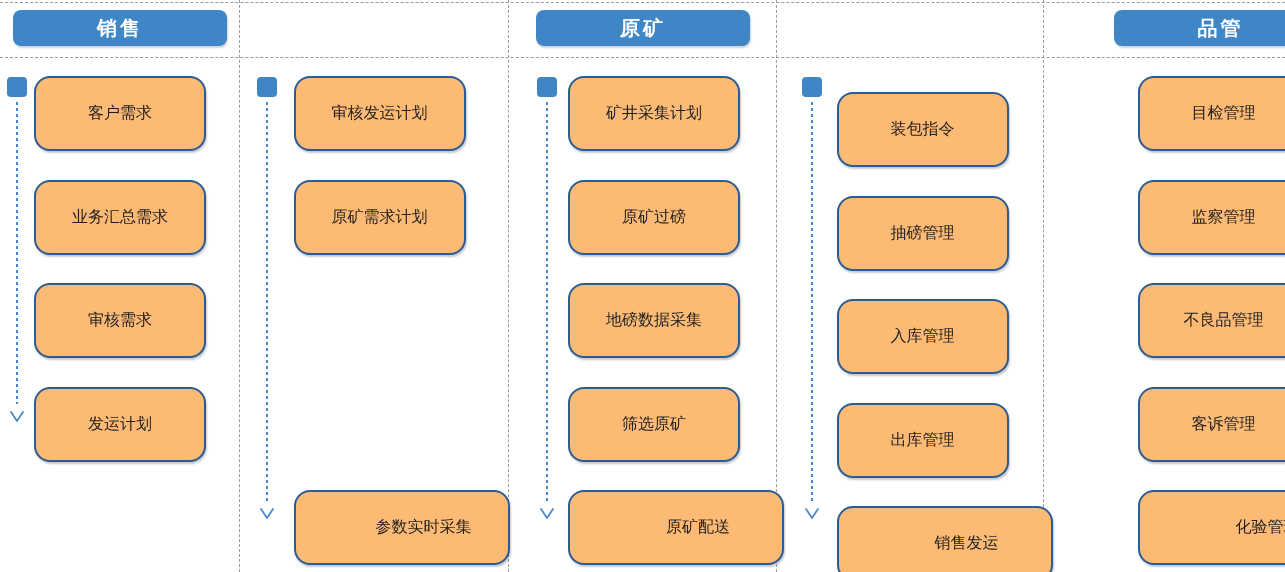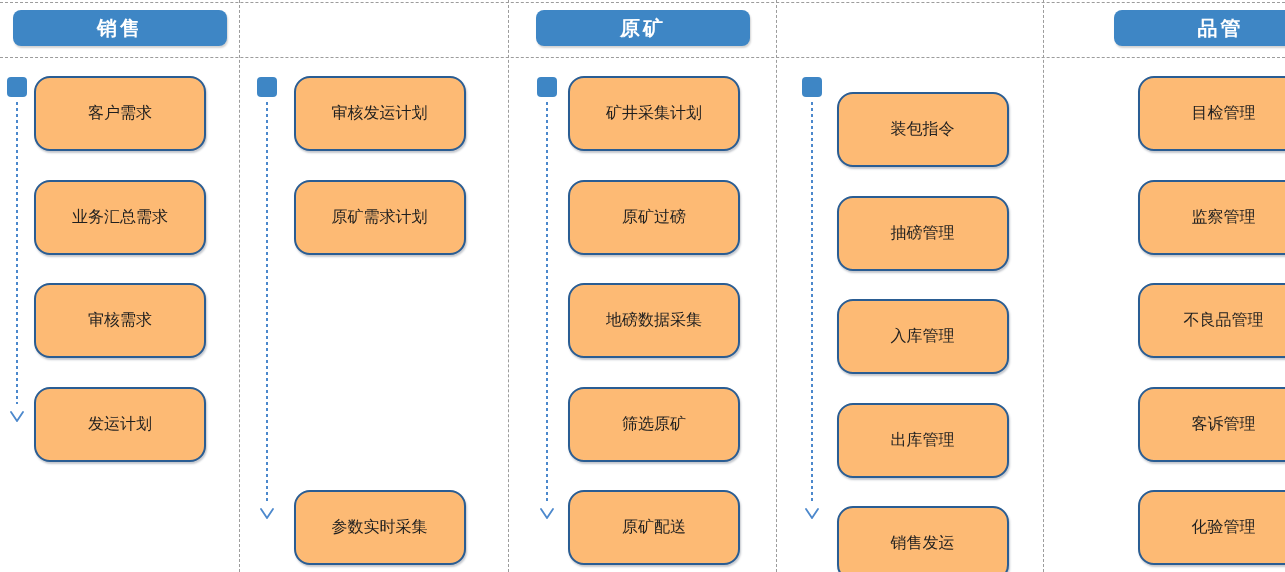--- a/index.html
+++ b/index.html
@@ -47,7 +47,7 @@
     box-shadow:1px 2px 2px rgba(60,70,90,0.30);
   }
   .node.r1{top:76px;} .node.r2{top:180px;} .node.r3{top:283px;}
-  .node.r4{top:387px;} .node.r5{top:490px;}
+  .node.r4{top:387px;} .node.r5{top:490px;padding-left:44px;}
   .col1 .node{margin-left:-86px;}
   .col2 .node{margin-left:-81px;}
   .col3 .node{margin-left:-75px;}

